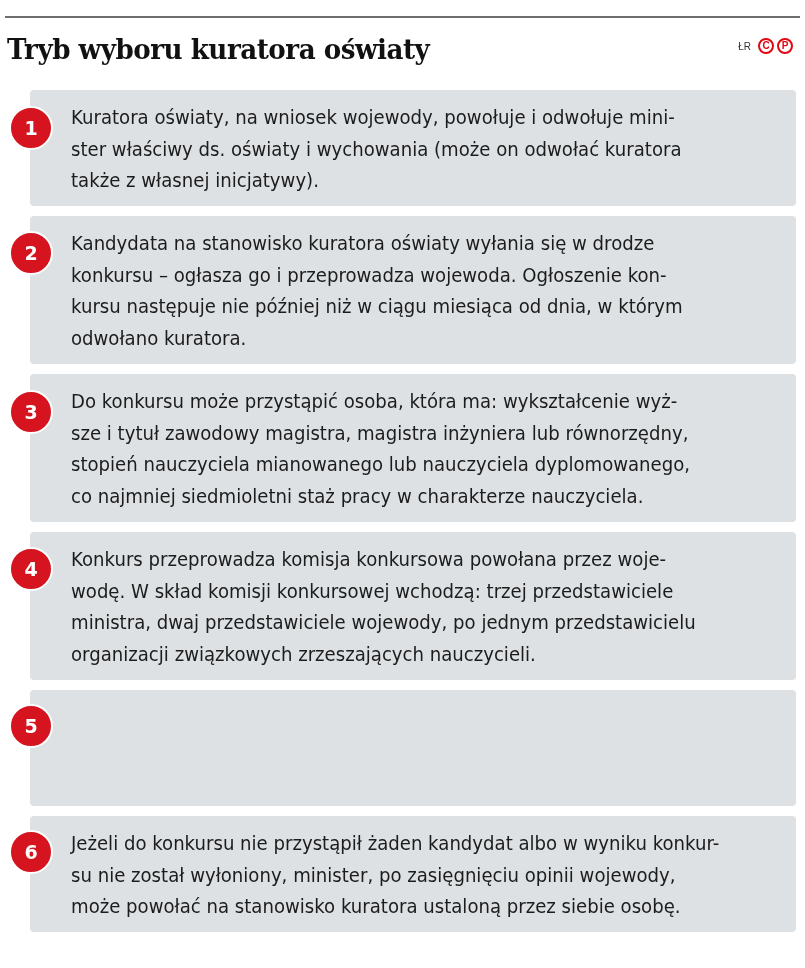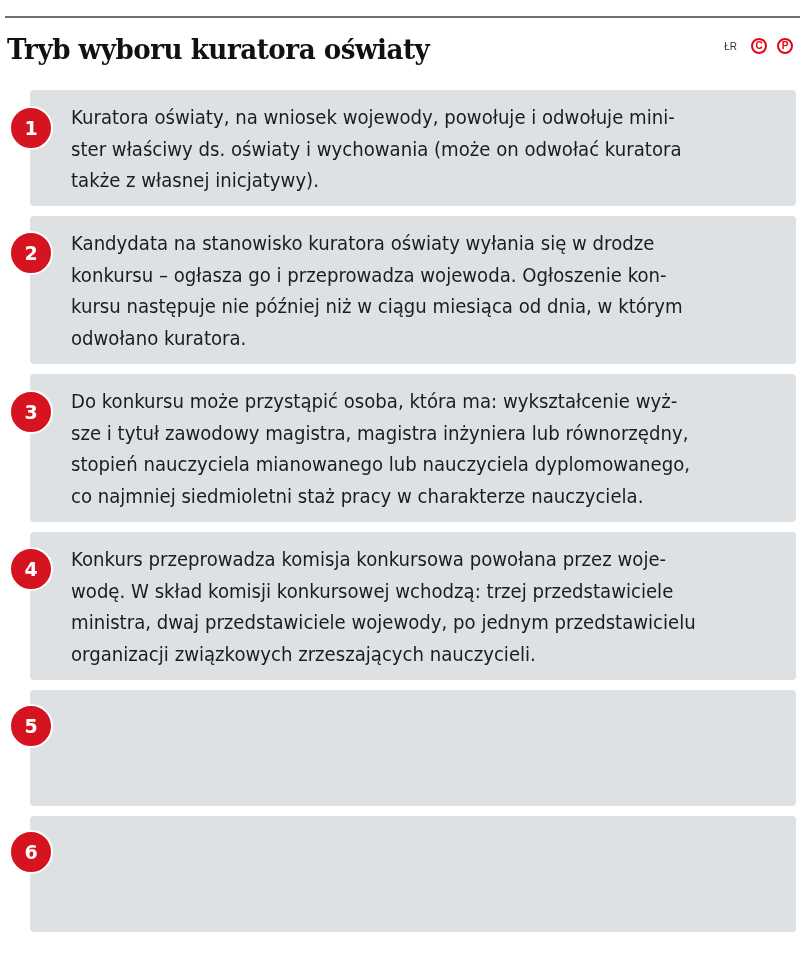--- a/index.html
+++ b/index.html
@@ -6,7 +6,7 @@
   body{width:805px;height:968px;position:relative;overflow:hidden;font-family:"DejaVu Sans","Liberation Sans",sans-serif;color:#1a1a1a;}
   .top-rule{position:absolute;left:5px;right:5px;top:16px;height:2px;background:#6f6f6f;}
   .title{position:absolute;left:7px;top:34px;font-family:"DejaVu Serif","Liberation Serif",serif;font-weight:bold;font-size:27px;letter-spacing:-0.5px;color:#111;white-space:nowrap;transform:scaleX(0.97);transform-origin:left center;}
-  .credit{position:absolute;right:12px;top:38px;display:flex;align-items:center;gap:10px;}
+  .credit{position:absolute;right:12px;top:38px;display:flex;align-items:center;gap:3px;}
   .credit-author{font-family:"Liberation Sans",sans-serif;font-size:10px;color:#333;margin-right:4px;}
   .logo-circle{width:16px;height:16px;border:2px solid #e30613;border-radius:50%;box-sizing:border-box;display:flex;align-items:center;justify-content:center;color:#e30613;font-family:"Liberation Sans",sans-serif;font-weight:bold;font-size:10px;line-height:1;}
   .box{position:absolute;left:30px;width:766px;background:#dde1e4;border-radius:4px;}

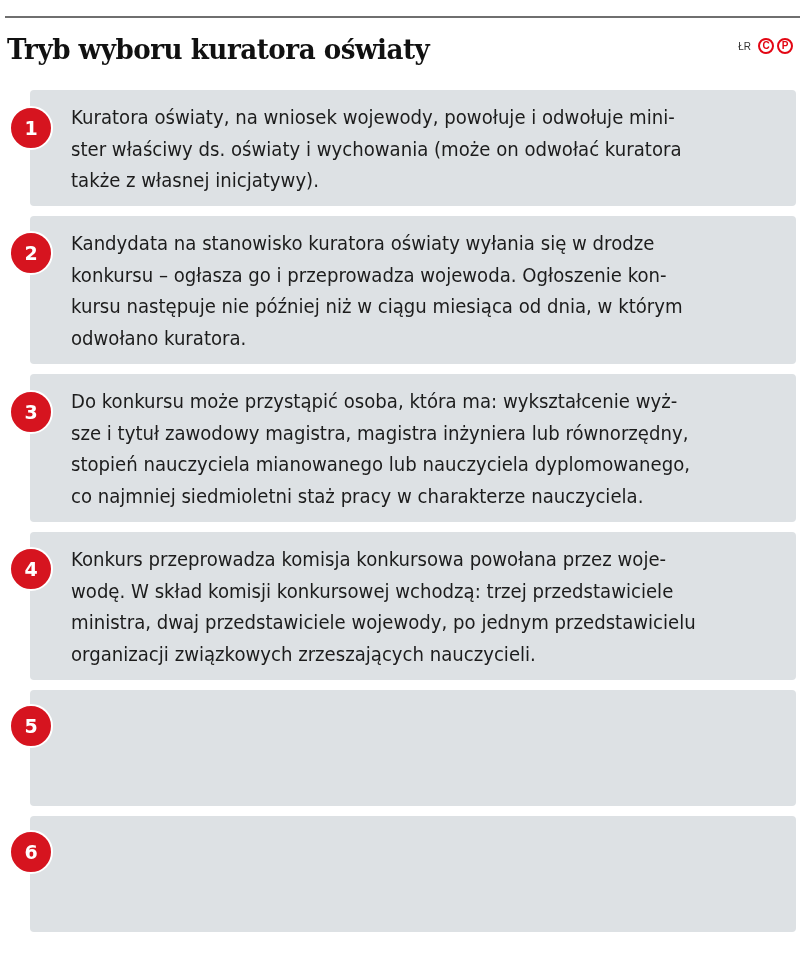--- a/index.html
+++ b/index.html
@@ -70,6 +70,11 @@
 
 <div class="box" style="top:816px;height:116px;">
   <div class="badge" style="top:14px;">6</div>
+  <div class="text">
+    <span class="line">Jeżeli do konkursu nie przystąpił żaden kandydat albo w wyniku konkur-</span>
+    <span class="line">su nie został wyłoniony, minister, po zasięgnięciu opinii wojewody,</span>
+    <span class="line">może powołać na stanowisko kuratora ustaloną przez siebie osobę.</span>
+  </div>
 </div>
 
 </body></html>

